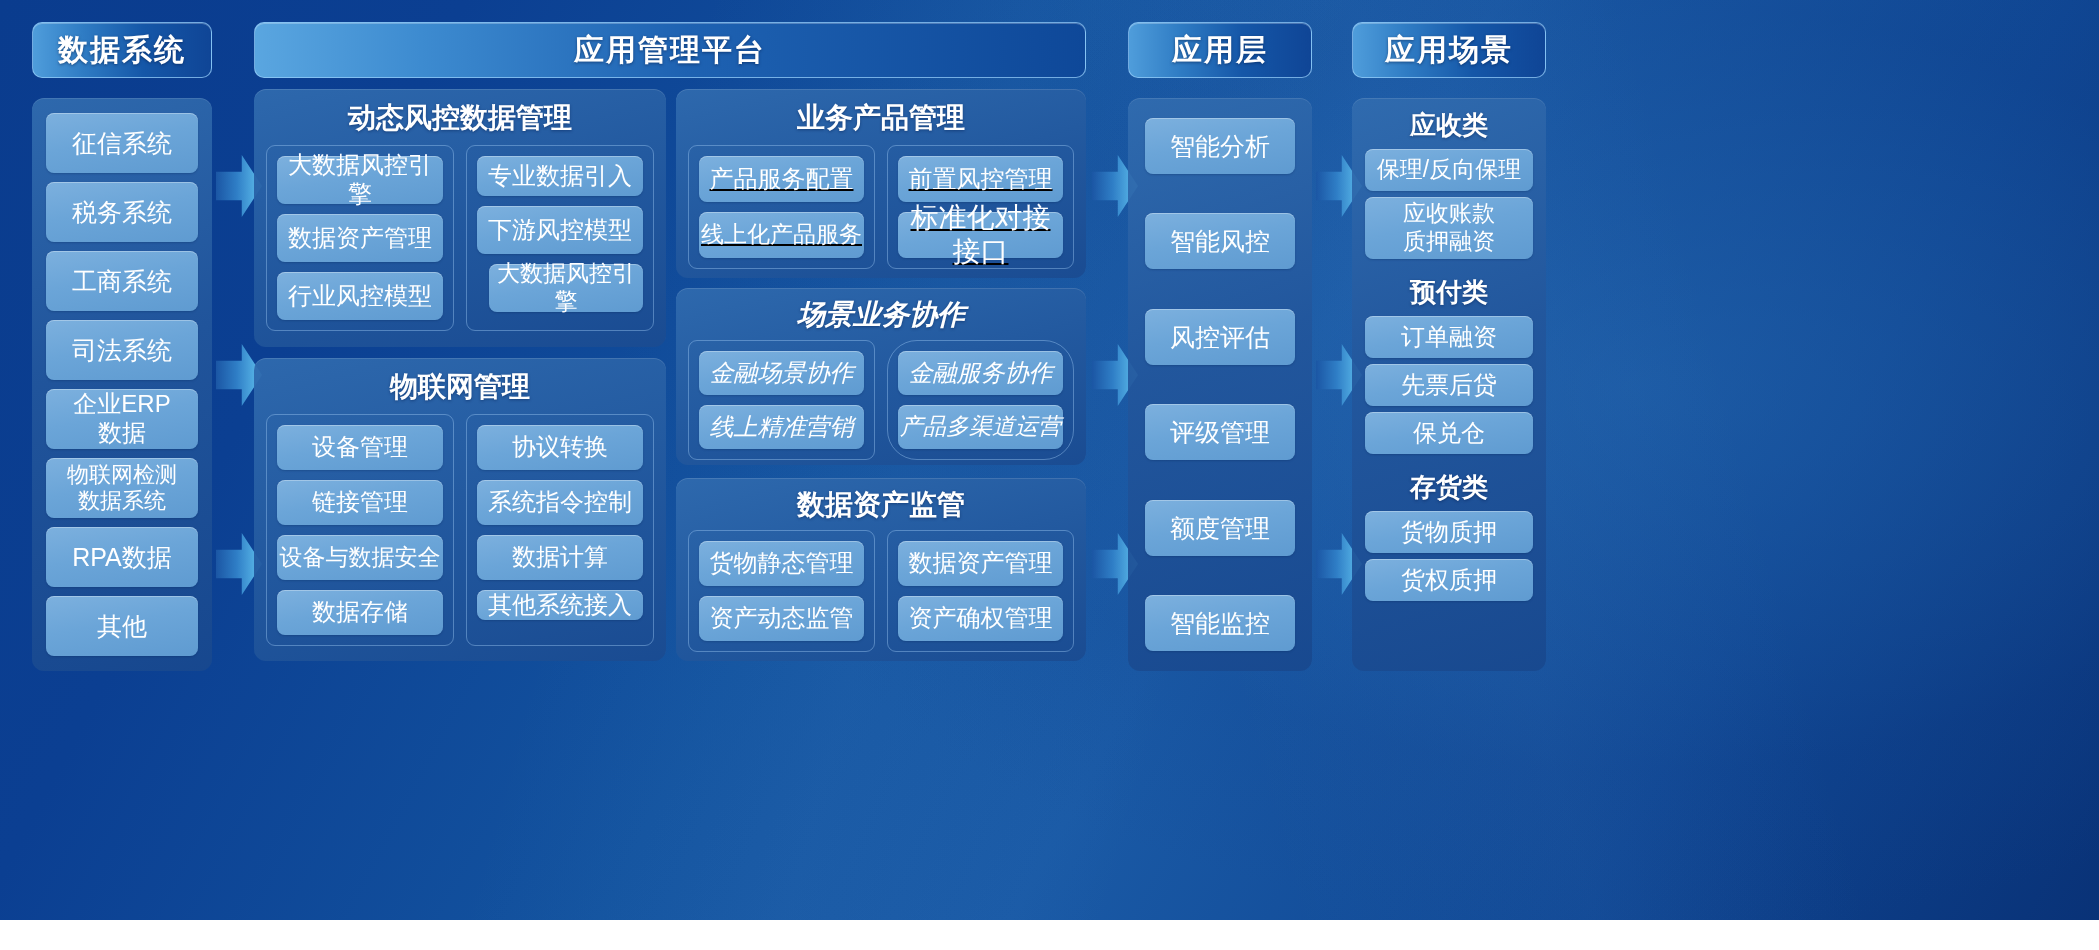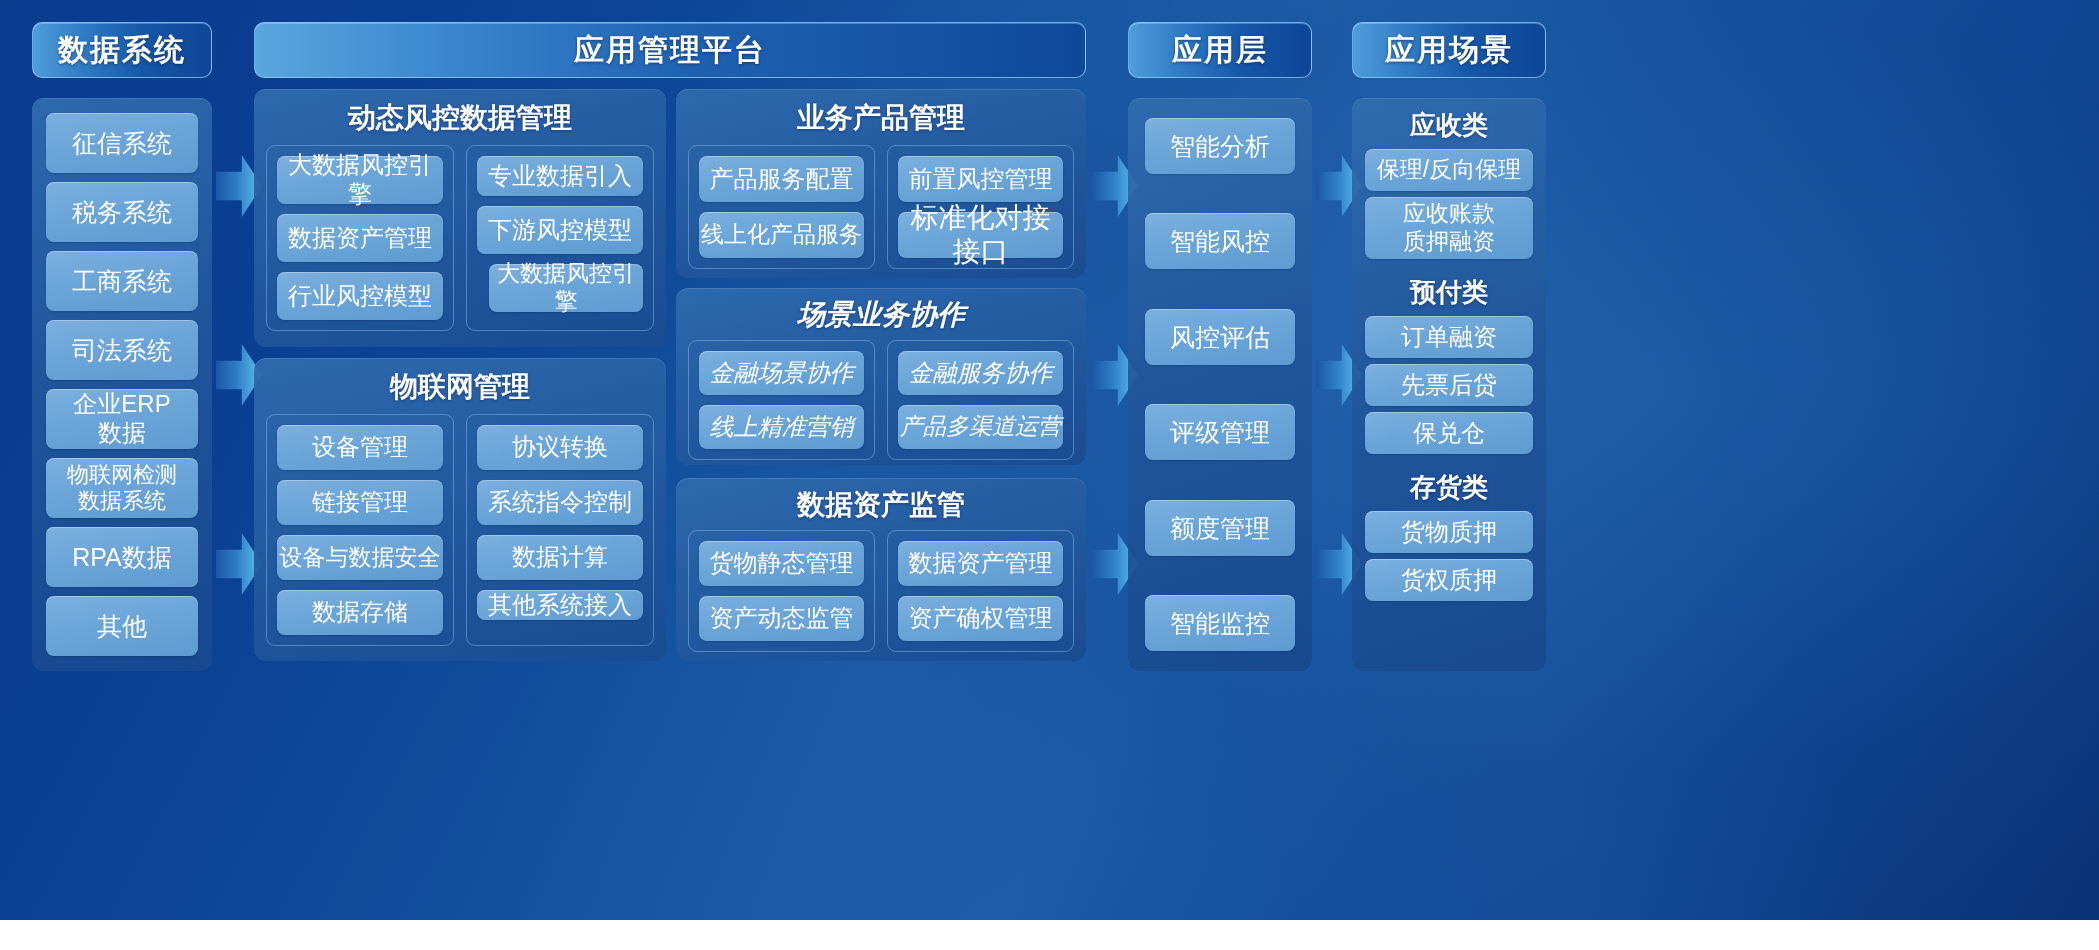--- a/index.html
+++ b/index.html
@@ -177,7 +177,7 @@
 
   <div class="platform-panel" style="left:676px; top:89px; width:410px; height:189px; padding:10px 12px 12px;">
     <div class="panel-title">业务产品管理</div>
-    <div style="display:flex; gap:12px; margin-top:8px;">
+    <div style="display:flex; gap:12px; margin-top:8px;text-decoration:underline;">
       <div class="group-box" style="flex:1;">
         <div class="chip" style="height:46px; font-size:24px;">产品服务配置</div>
         <div class="chip" style="height:46px; font-size:23px;">线上化产品服务</div>

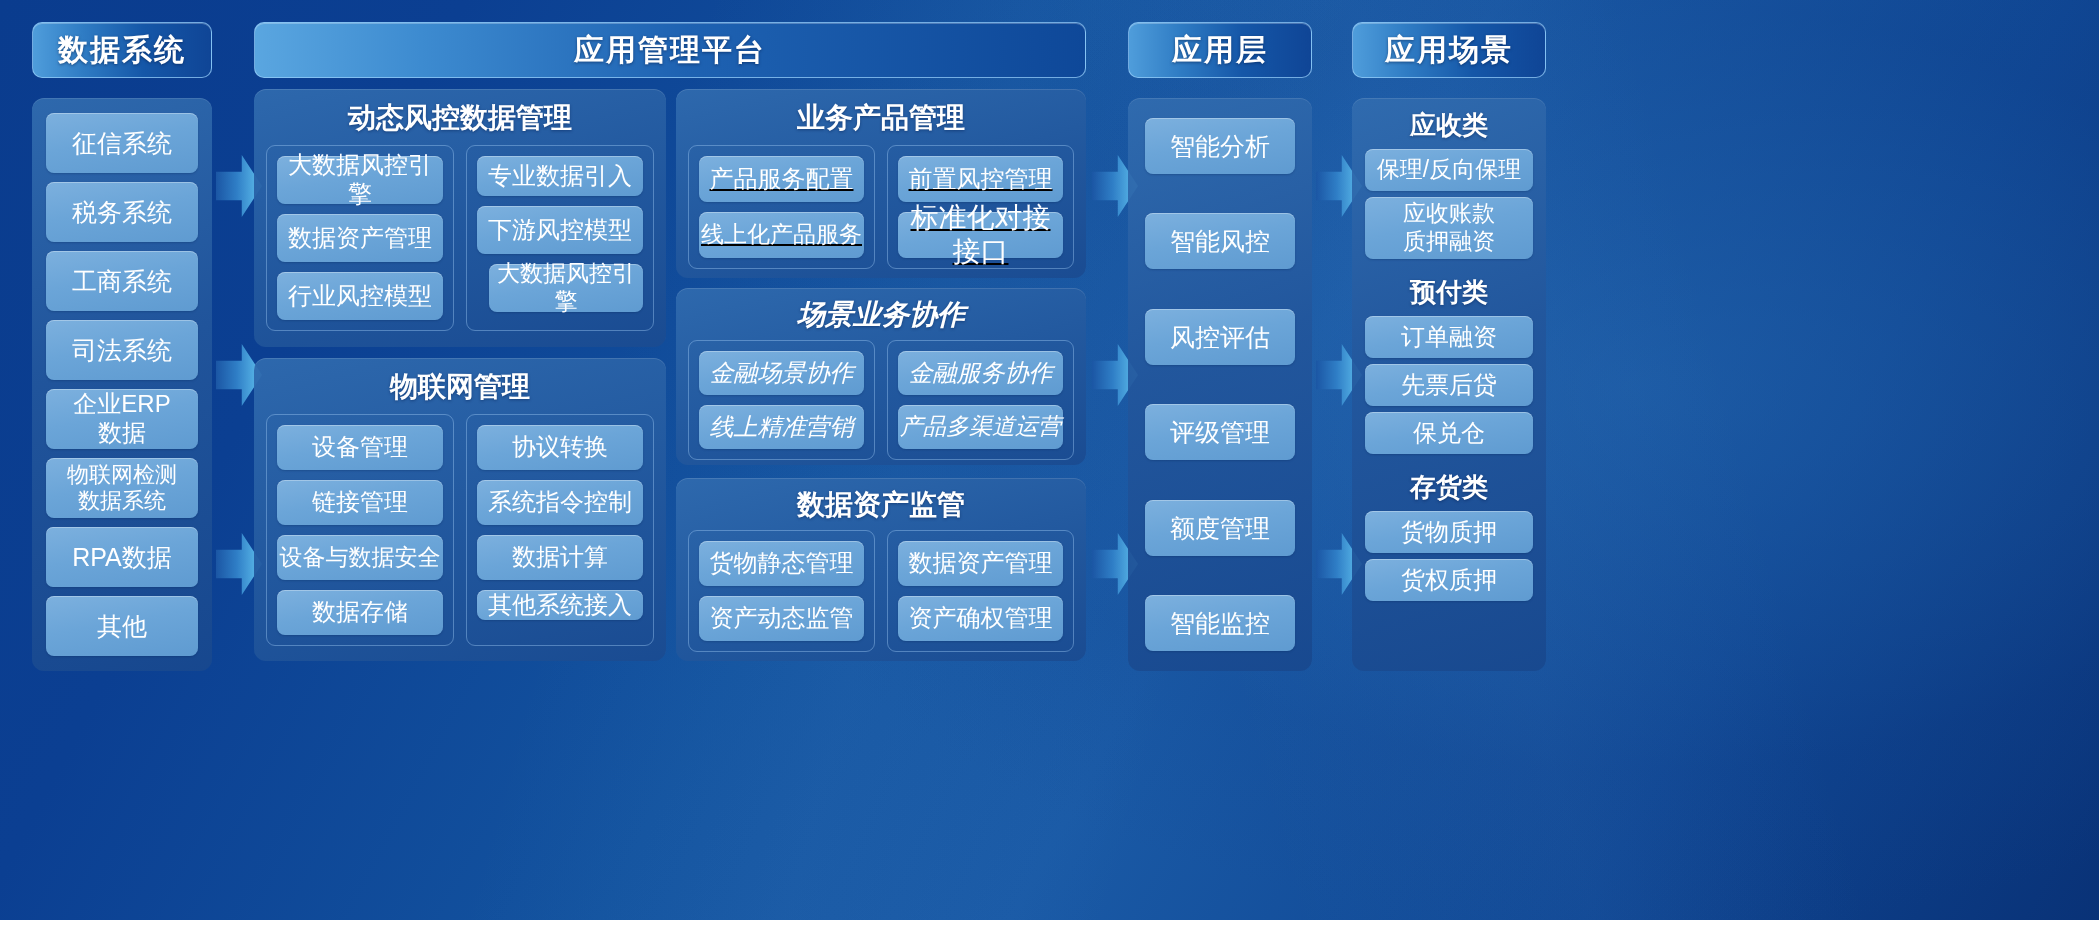--- a/index.html
+++ b/index.html
@@ -196,7 +196,7 @@
         <div class="chip" style="height:44px; font-size:24px;">金融场景协作</div>
         <div class="chip" style="height:44px; font-size:24px;">线上精准营销</div>
       </div>
-      <div class="group-box" style="flex:1;">
+      <div class="group-box" style="flex:1;border-radius:30px;">
         <div class="chip" style="height:44px; font-size:24px;">金融服务协作</div>
         <div class="chip" style="height:44px; font-size:23px;">产品多渠道运营</div>
       </div>

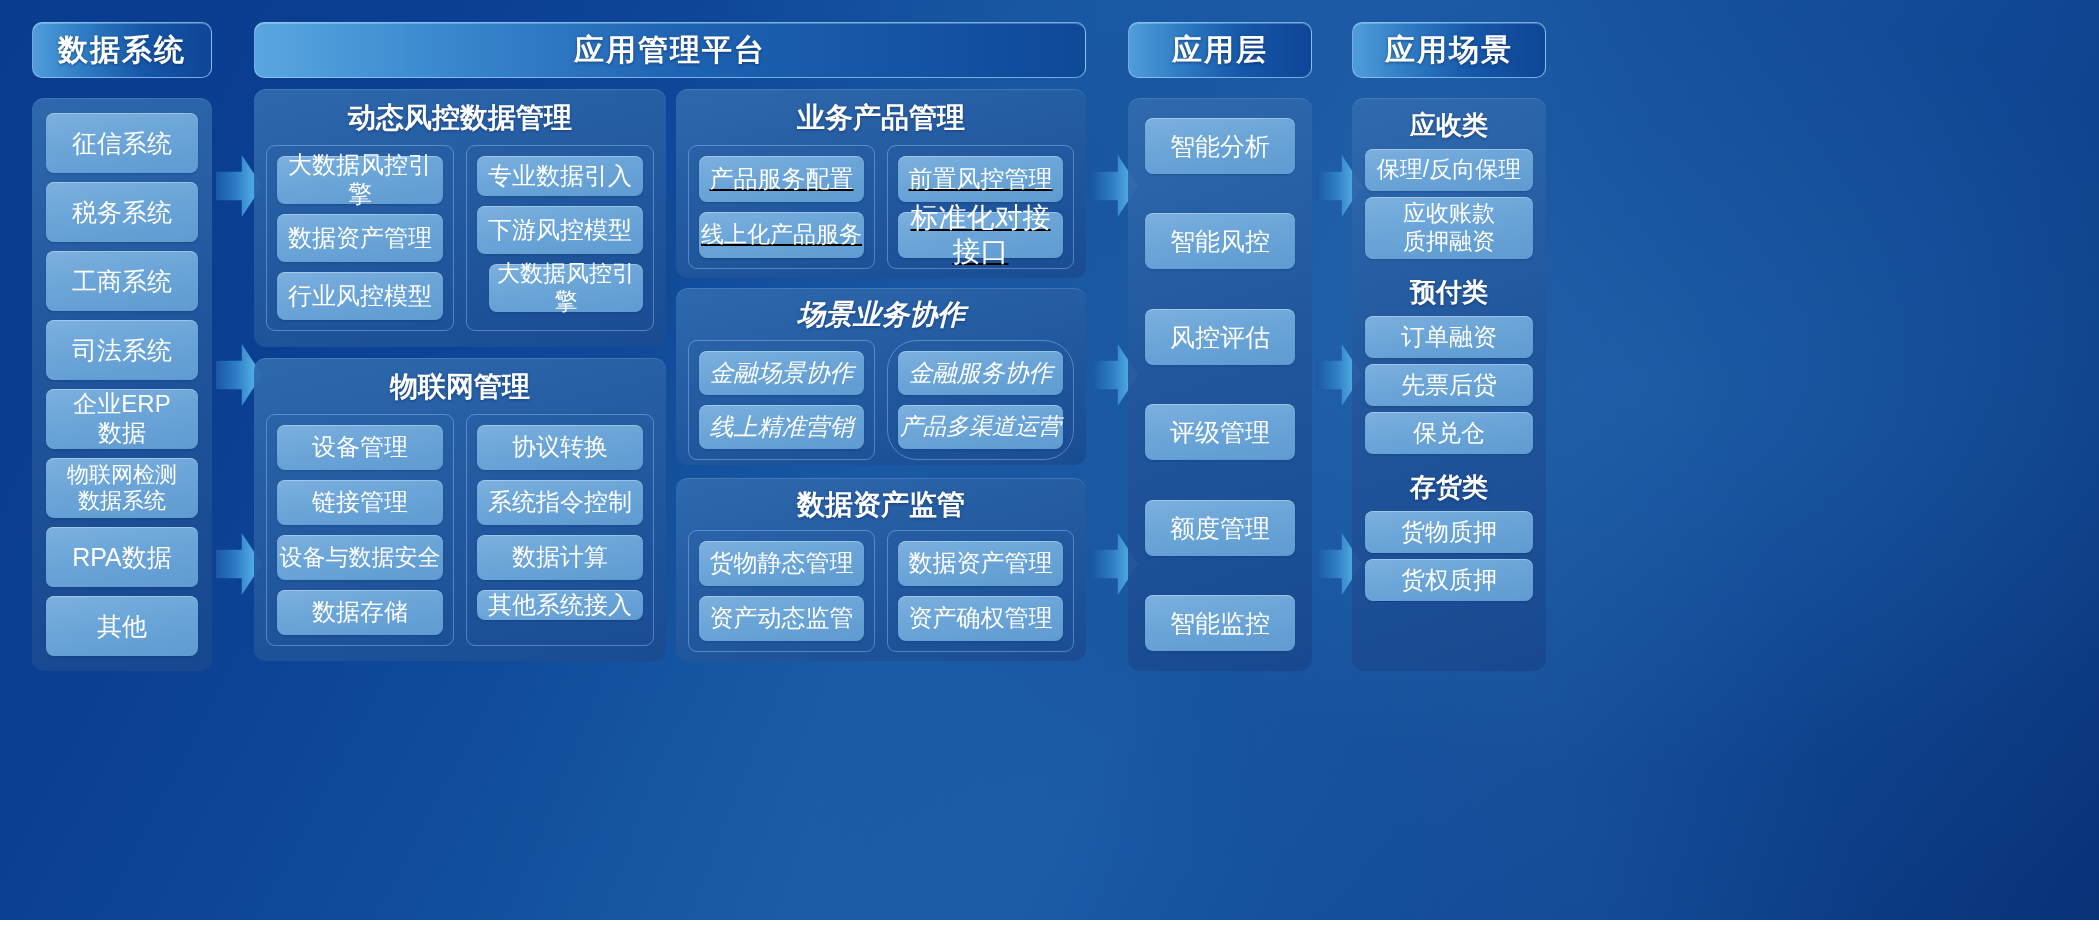--- a/index.html
+++ b/index.html
@@ -126,7 +126,7 @@
 数据</div>
       <div class="chip" style="flex:1; font-size:22px;">物联网检测
 数据系统</div>
-      <div class="chip" style="flex:1;border-radius:7px;">RPA数据</div>
+      <div class="chip" style="flex:1;">RPA数据</div>
       <div class="chip" style="flex:1;">其他</div>
     </div>
   </div>

